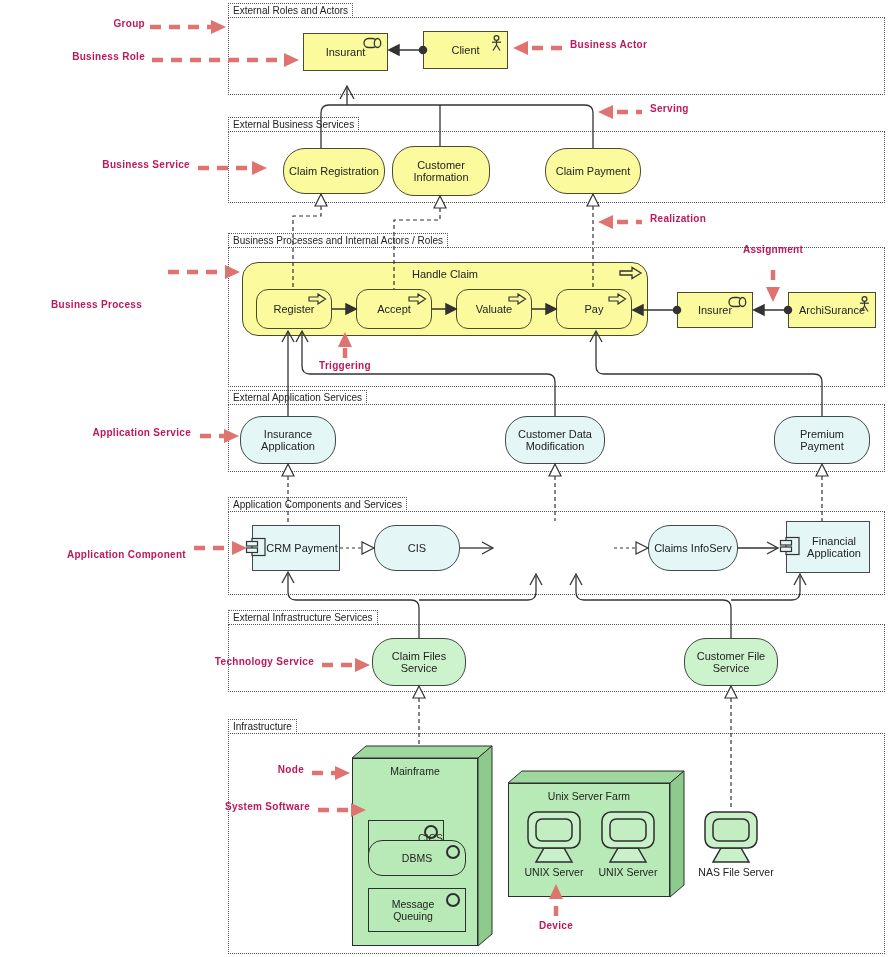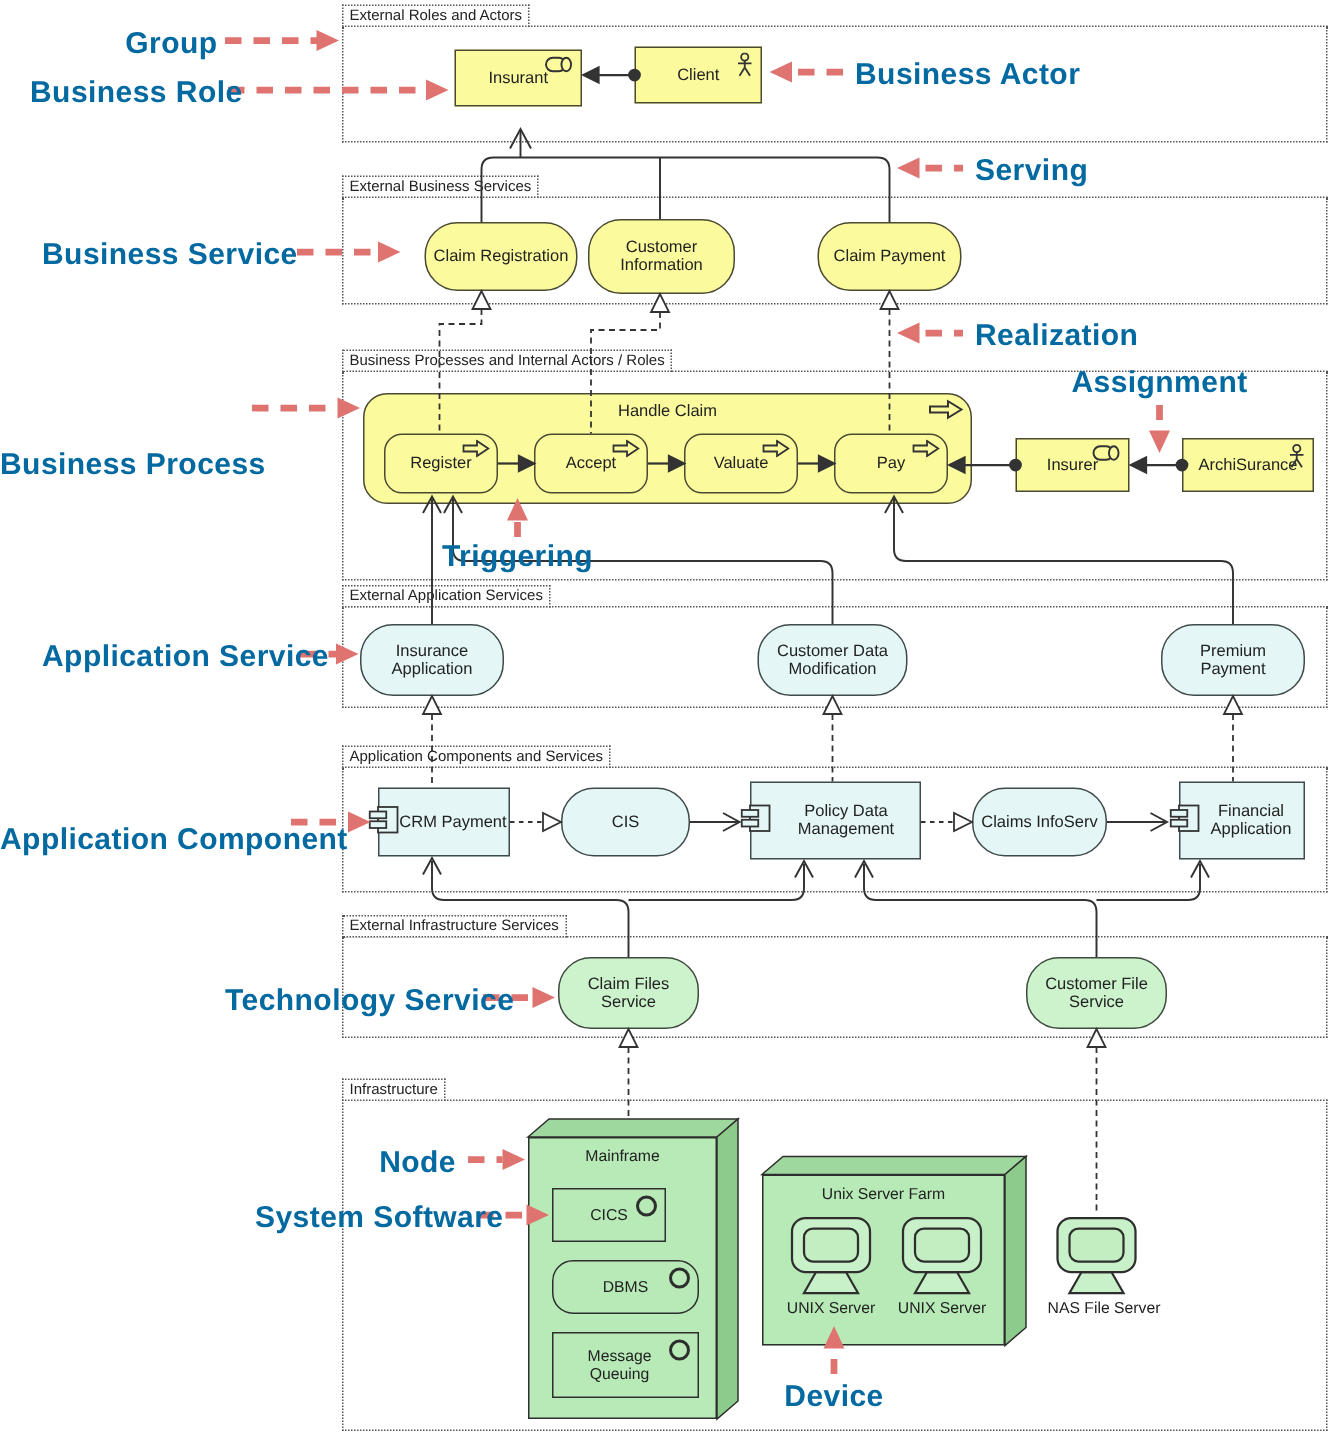--- a/index.html
+++ b/index.html
@@ -29,7 +29,7 @@
         border:2px solid #2e2e2e;border-radius:50%;background:transparent;}
   .device{position:absolute;z-index:4;}
   .devlabel{position:absolute;text-align:center;font-size:10.5px;color:#222;z-index:4;white-space:nowrap;}
-  .red{position:absolute;color:#0369a1;font-weight:bold;font-size:20px;
+  .red{position:absolute;color:#be185d;font-weight:bold;font-size:10px;
        letter-spacing:.3px;z-index:6;white-space:nowrap;}
   .r-right{text-align:right;}
   .r-center{text-align:center;}

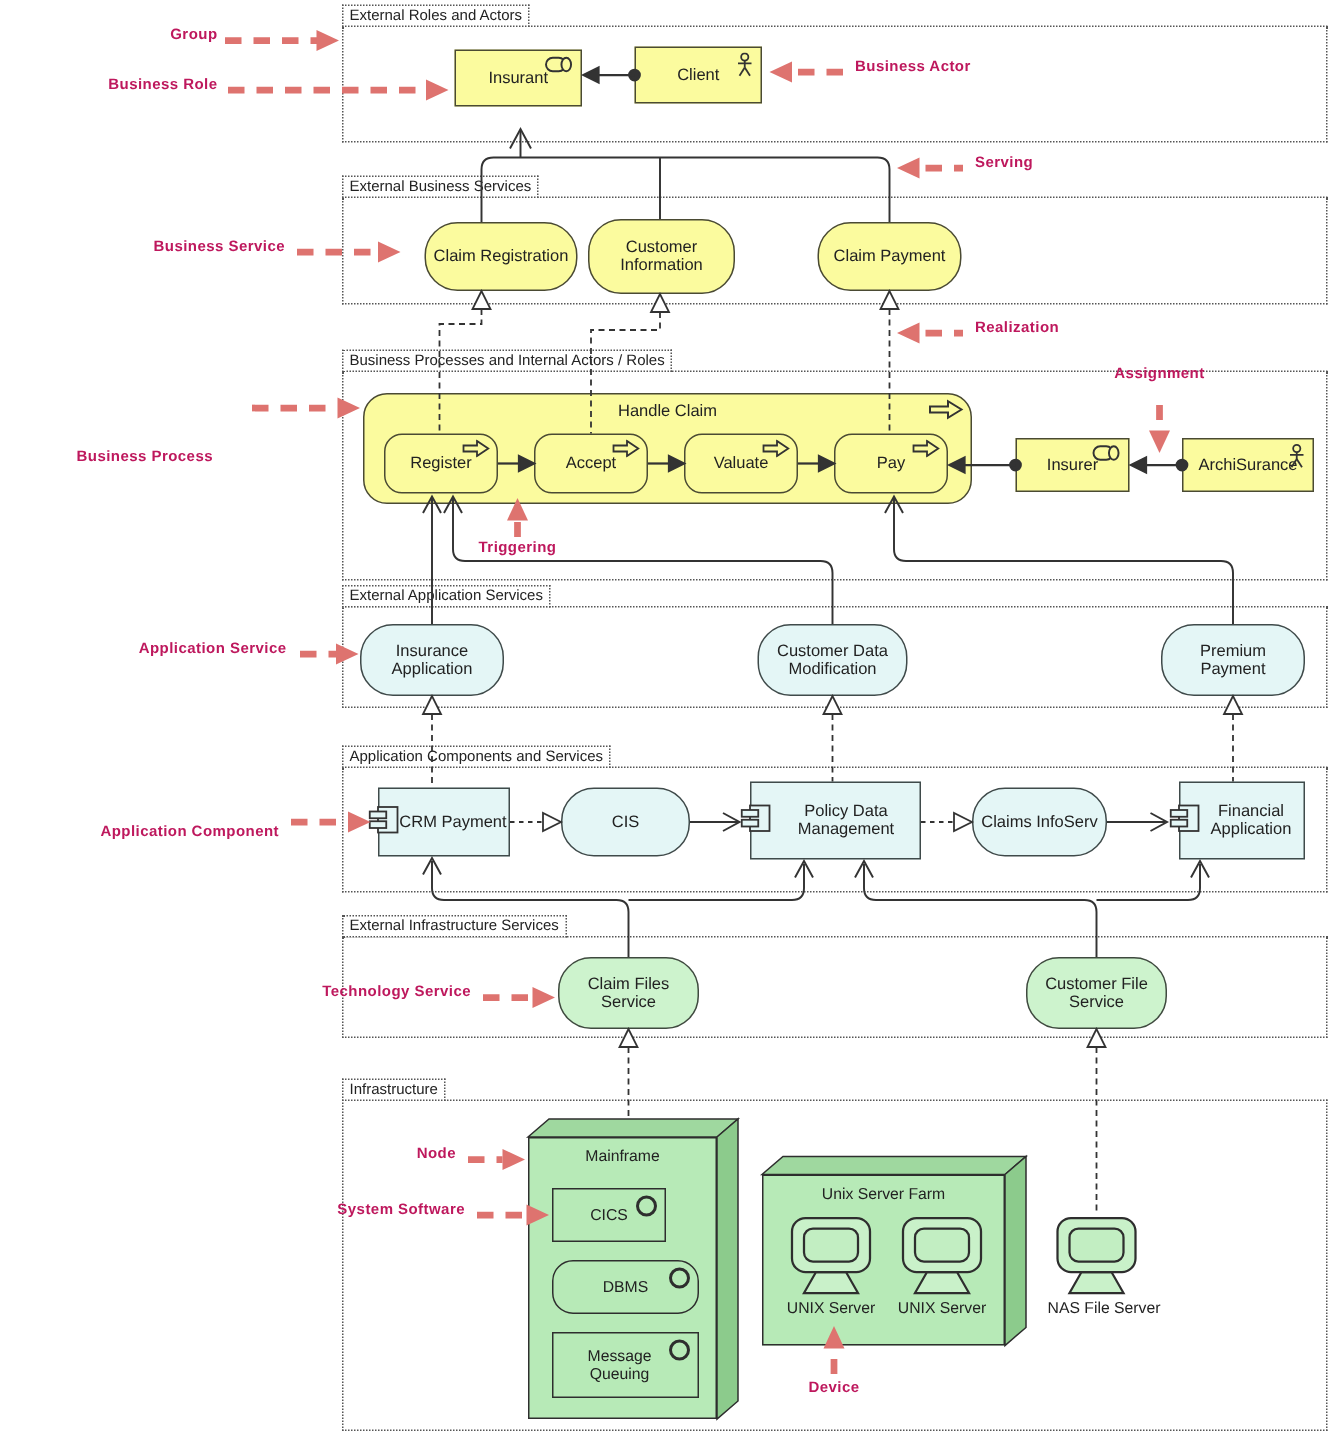--- a/index.html
+++ b/index.html
@@ -180,16 +180,6 @@
   <div class="el app svc" style="left:374px;top:525px;width:86px;height:46px;">
     <span>CIS</span>
   </div>
-  <div class="el app" style="left:500px;top:521px;width:114px;height:52px;padding-left:14px;">
-    <span>Policy Data Management</span>
-    <span class="compicon">
-      <svg width="22" height="20">
-          <rect x="7" y="1.5" width="13" height="17" fill="#E4F6F6" stroke="#333" stroke-width="1.2"></rect>
-          <rect x="1.5" y="4.5" width="11" height="4.5" fill="#E4F6F6" stroke="#333" stroke-width="1.2"></rect>
-          <rect x="1.5" y="11" width="11" height="4.5" fill="#E4F6F6" stroke="#333" stroke-width="1.2"></rect>
-        </svg>
-    </span>
-  </div>
   <div class="el app svc" style="left:648px;top:525px;width:90px;height:46px;">
     <span>Claims InfoServ</span>
   </div>

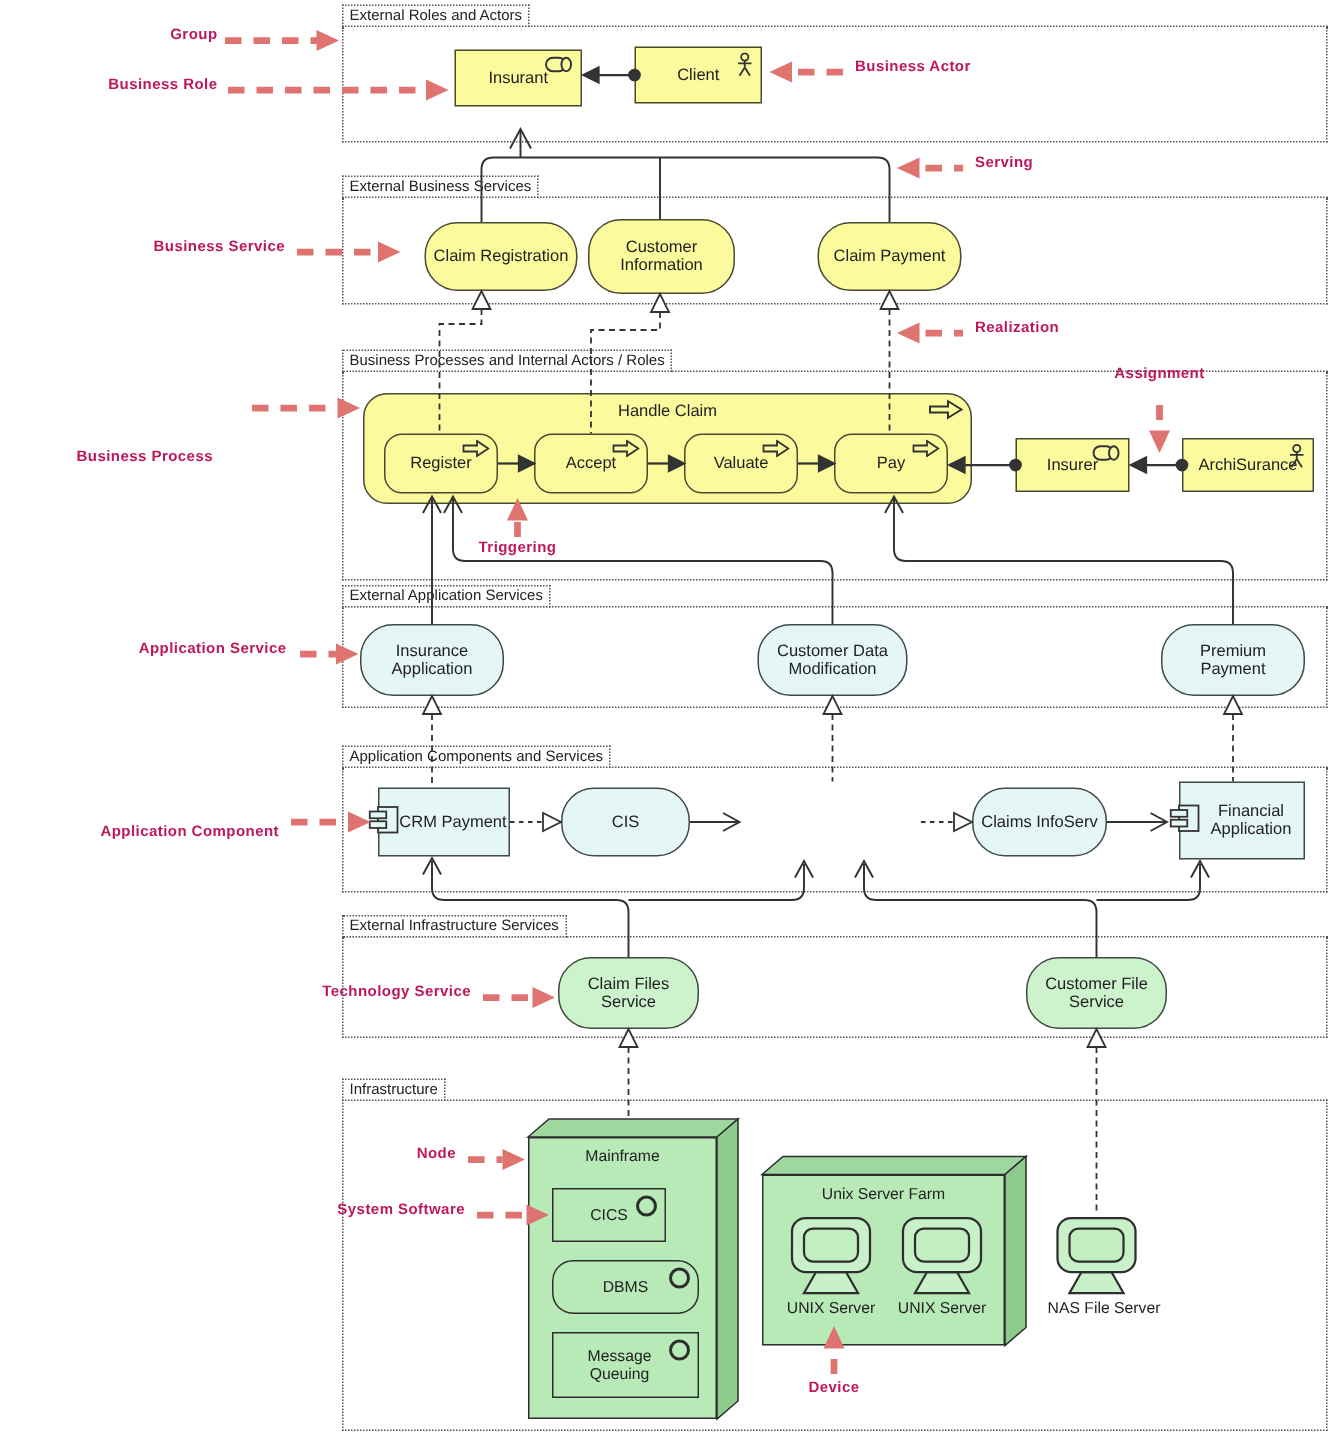--- a/index.html
+++ b/index.html
@@ -204,7 +204,7 @@
   <div class="node-front" style="left:352px;top:758px;width:126px;height:188px;">
     <div class="node-title">Mainframe</div>
   </div>
-  <div class="sysw" style="left:368px;top:792px;width:76px;height:36px;">
+  <div class="sysw" style="left:368px;top:820px;width:76px;height:36px;justify-content:flex-end;">
     <span>CICS</span>
     <span class="syswcircle"></span>
   </div>

